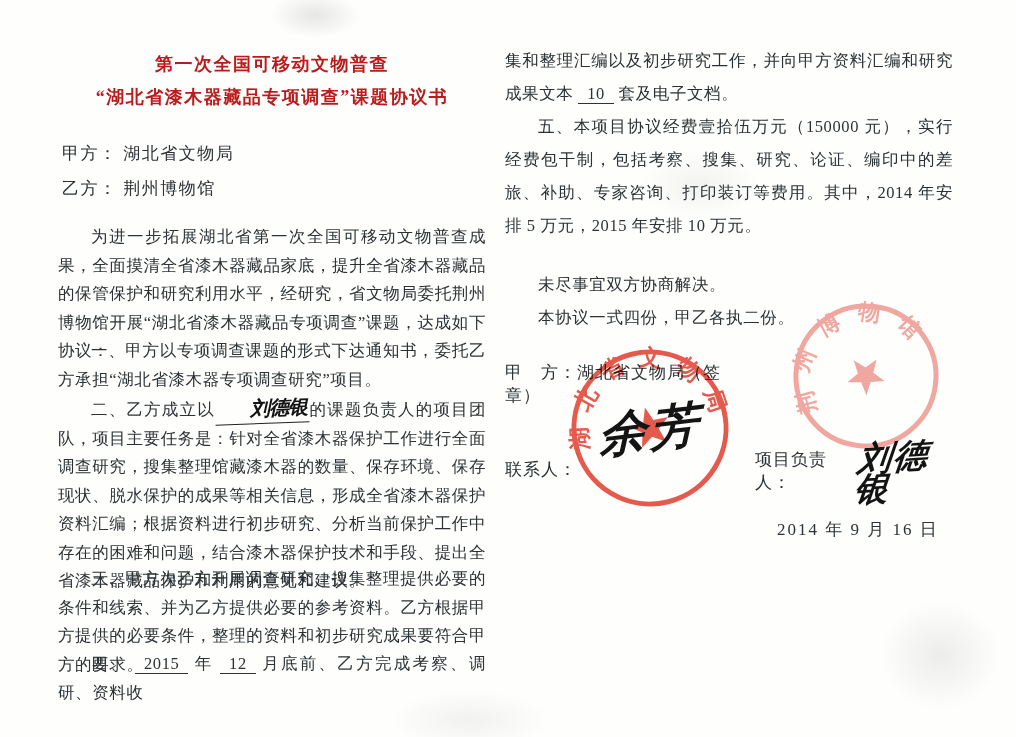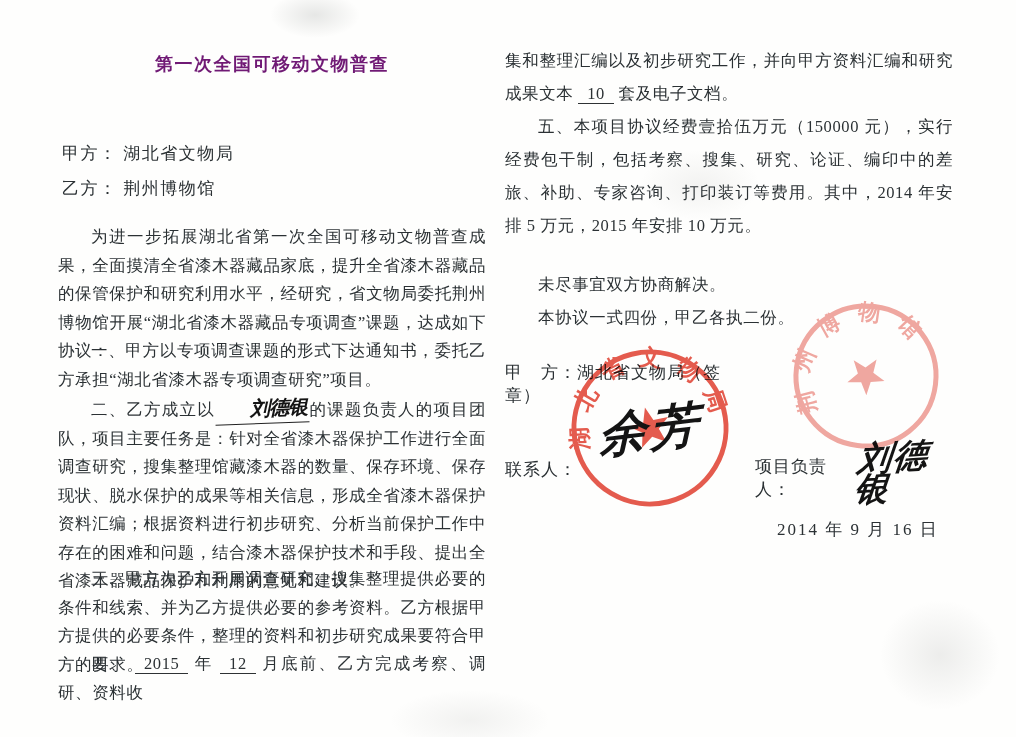--- a/index.html
+++ b/index.html
@@ -14,7 +14,7 @@
   #right-page{left:505px;width:448px;height:735px;}
 
   .title{position:absolute;width:100%;text-align:center;font-weight:700;
-         font-size:18px;letter-spacing:1.5px;color:#701a75;}
+         font-size:18px;letter-spacing:1.5px;color:#b91c1c;}
   .party{position:absolute;left:4px;font-size:17px;letter-spacing:1.5px;}
 
   .para{position:absolute;left:0;width:100%;text-align:justify;

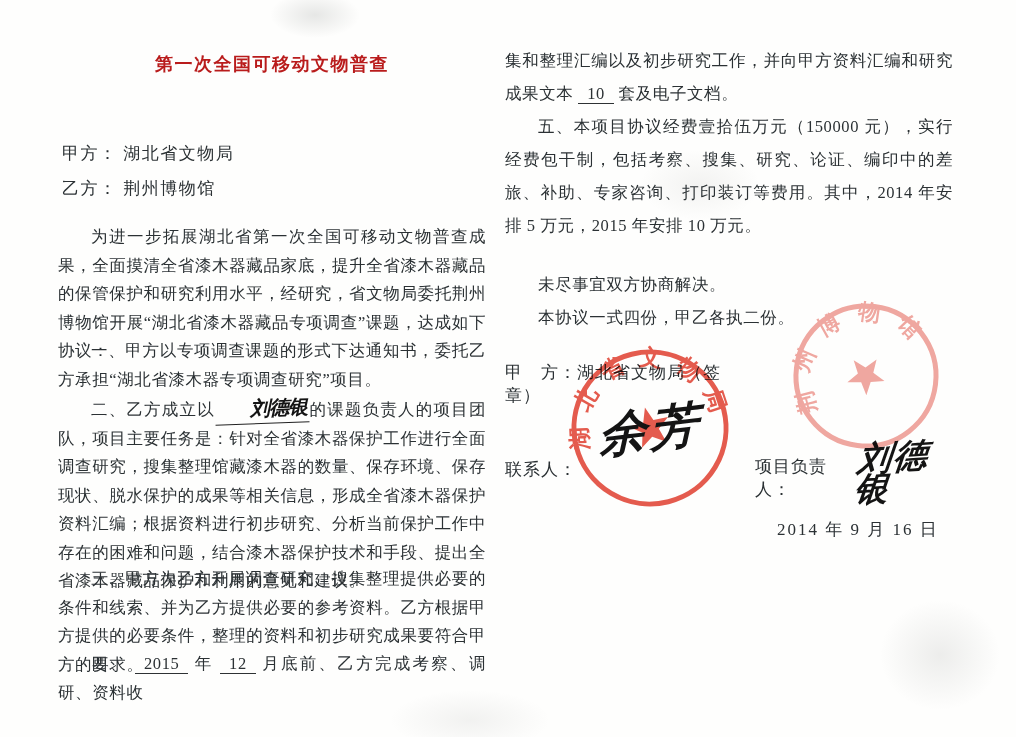--- a/index.html
+++ b/index.html
@@ -91,6 +91,7 @@
 
   <div class="page" id="left-page">
     <div class="title" id="title-1">第一次全国可移动文物普查</div>
+    <div class="title" id="title-2">“湖北省漆木器藏品专项调查”课题协议书</div>
 
     <div class="party" id="party-a">甲方： 湖北省文物局</div>
     <div class="party" id="party-b">乙方： 荆州博物馆</div>

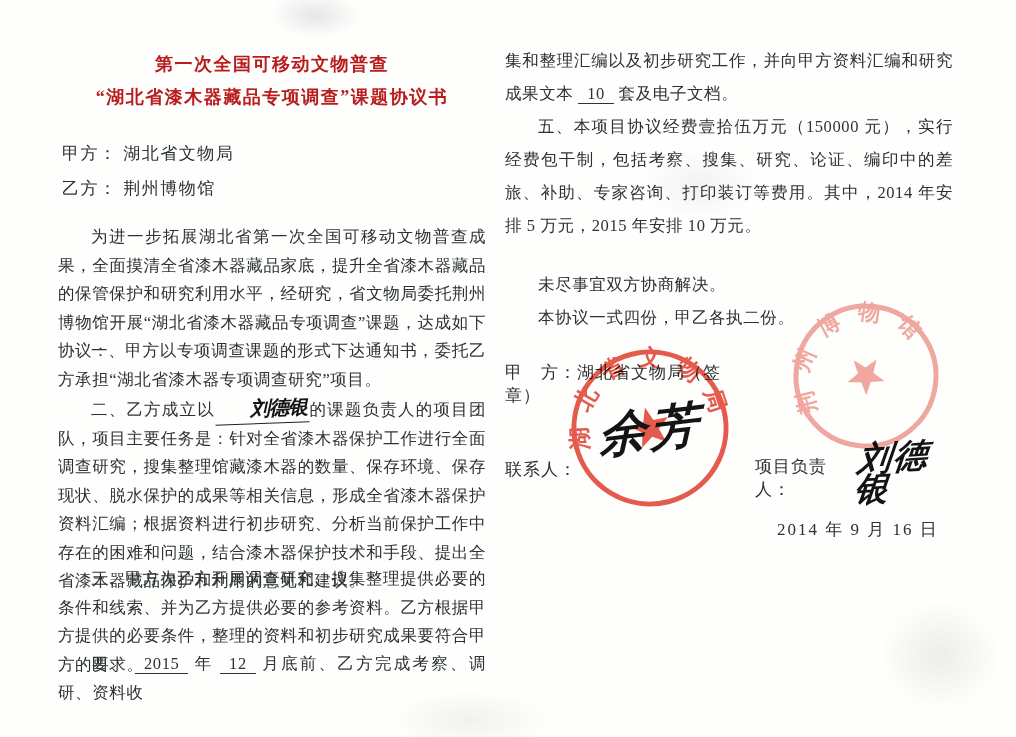--- a/index.html
+++ b/index.html
@@ -39,7 +39,7 @@
   .contact-row{position:absolute;left:0;width:100%;display:flex;
                font-size:17px;letter-spacing:1px;align-items:flex-start;}
   .contact-a{width:250px;margin-top:17px;}
-  .contact-b{flex:1;display:flex;align-items:flex-end;}
+  .contact-b{flex:1;display:flex;align-items:center;}
 
   #leader-signature{font-size:34px;line-height:30px;
         transform:rotate(-4deg) skewX(-10deg);margin-left:4px;letter-spacing:2px;}

